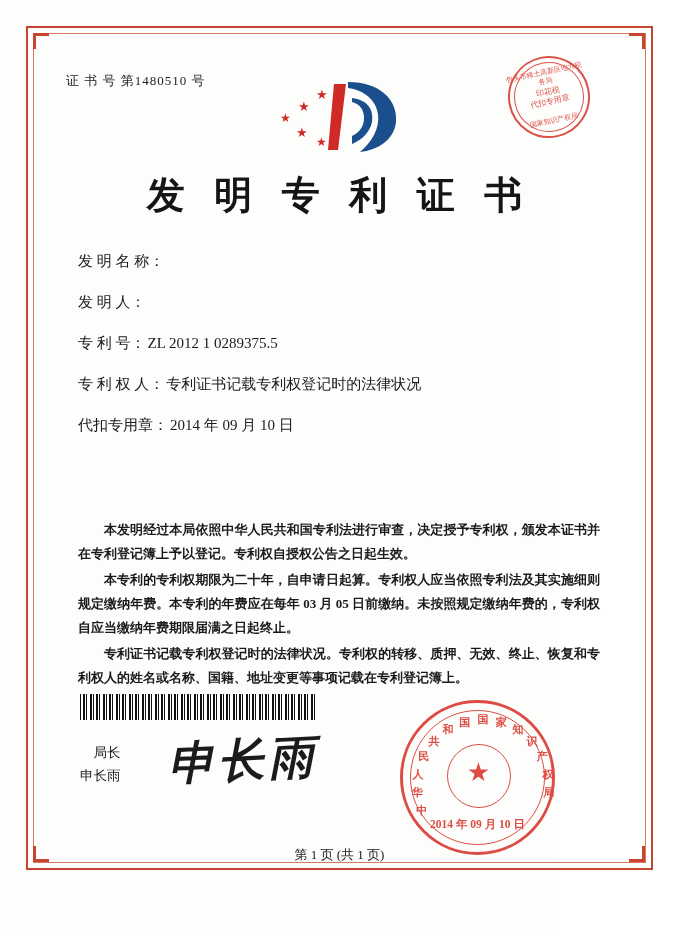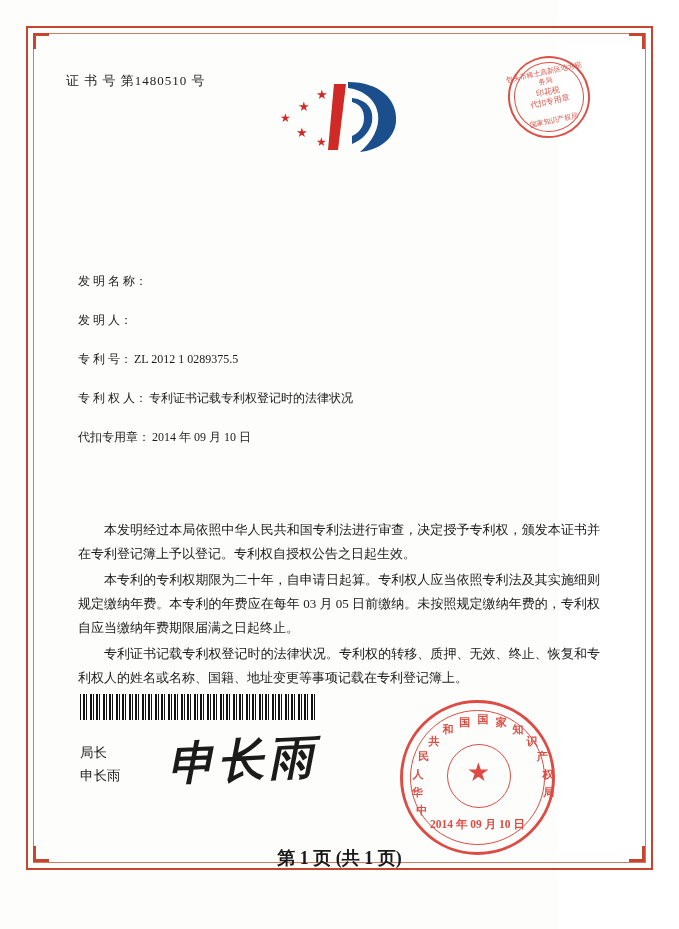--- a/index.html
+++ b/index.html
@@ -272,6 +272,7 @@
     </svg>
   </div>
 
+  <div class="title">发 明 专 利 证 书</div>
 
   <div class="fields">
     <div class="field-row">

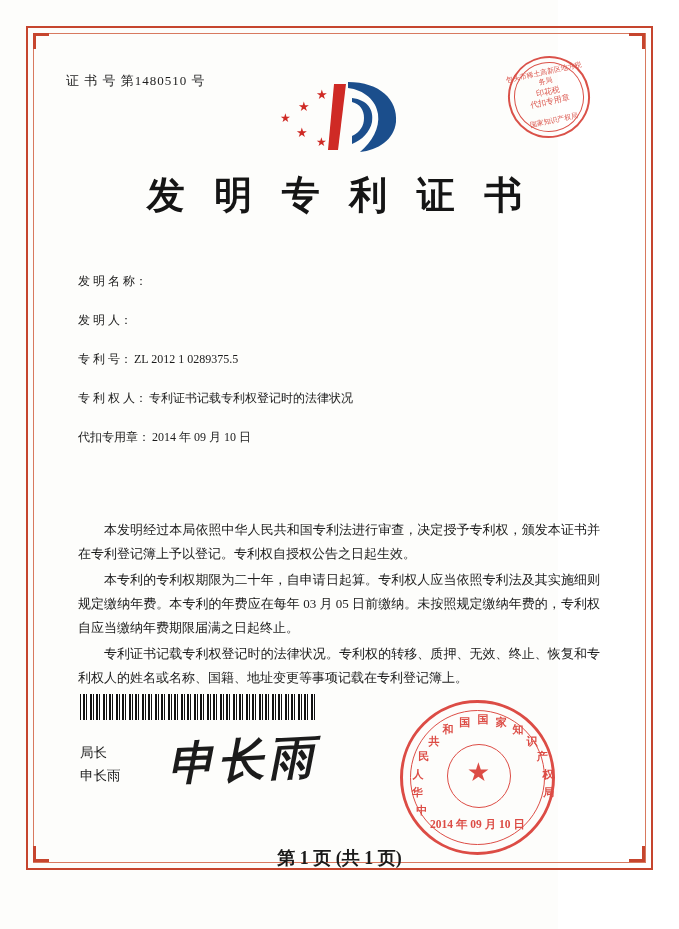--- a/index.html
+++ b/index.html
@@ -119,8 +119,7 @@
     display: flex;
     align-items: baseline;
     margin-bottom: 22px;
-    font-size: 12px;
-    margin-top: 21px;
+    font-size: 15px;
   }
   .field-label {
     white-space: pre;

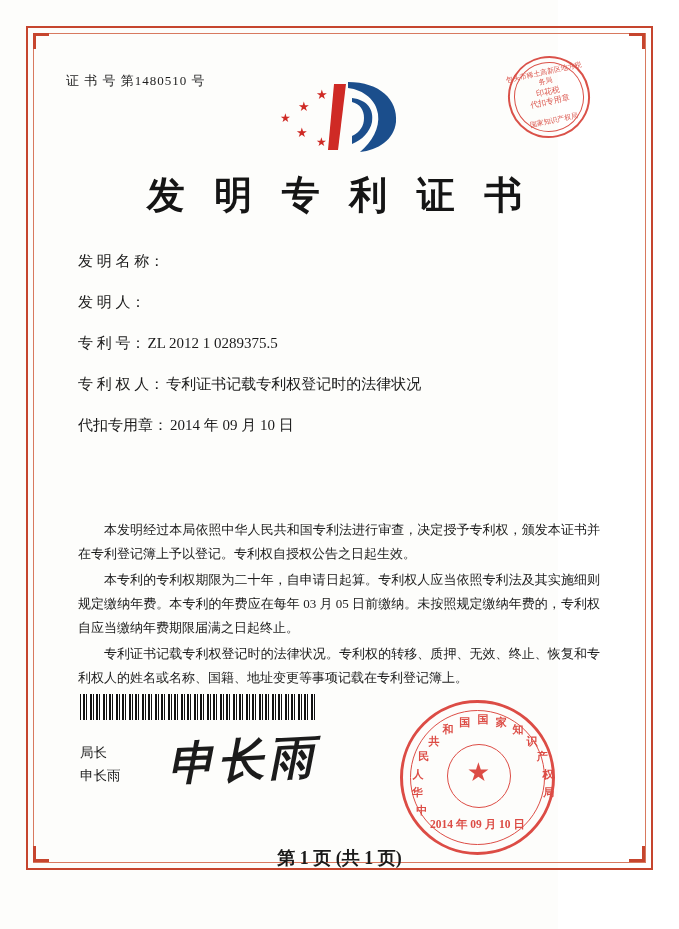--- a/index.html
+++ b/index.html
@@ -139,7 +139,7 @@
     text-align: justify;
     color: #1a1a1a;
   }
-  .body-text p { margin: 0 0 2px 0; text-indent: 2em; }
+  .body-text p { margin: 0 0 2px 0; text-indent: 2em; font-weight: bold; }
 
   
   .barcode {

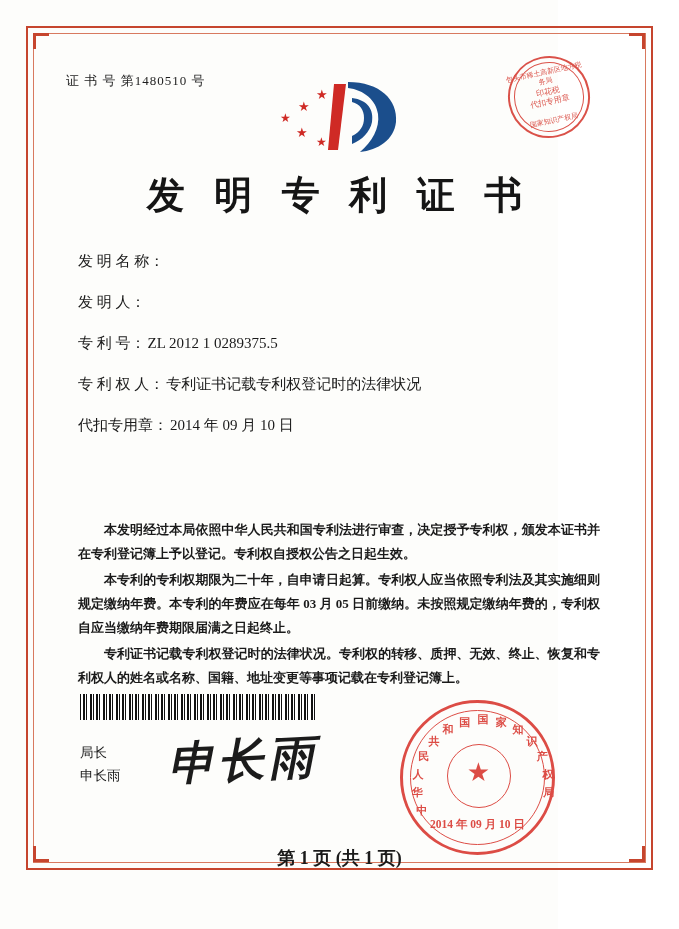--- a/index.html
+++ b/index.html
@@ -159,6 +159,7 @@
     left: 80px; top: 742px;
     font-size: 13.5px;
     line-height: 1.7;
+    text-align: right;
   }
   .signature-script {
     position: absolute;

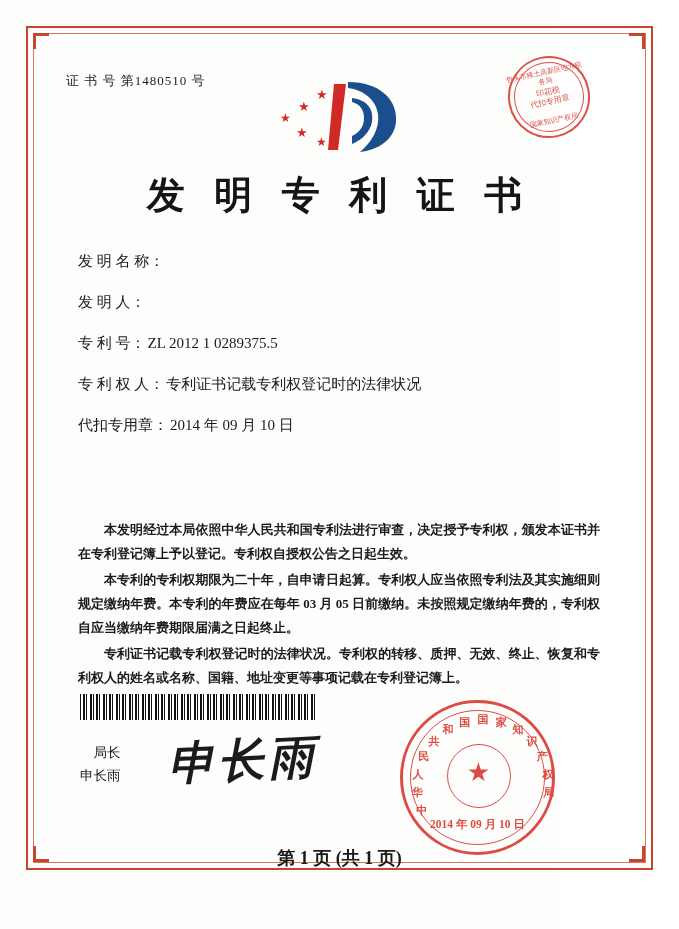--- a/index.html
+++ b/index.html
@@ -232,9 +232,8 @@
     left: 0; top: 846px;
     width: 679px;
     text-align: center;
-    font-size: 18px;
-    color: #1a1a1a;
-    font-weight: bold;
+    font-size: 13px;
+    color: #1a1a1a;
   }
 </style>
 </head>

